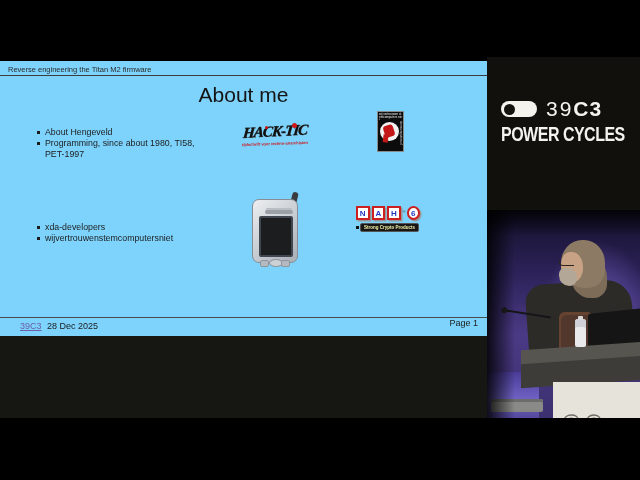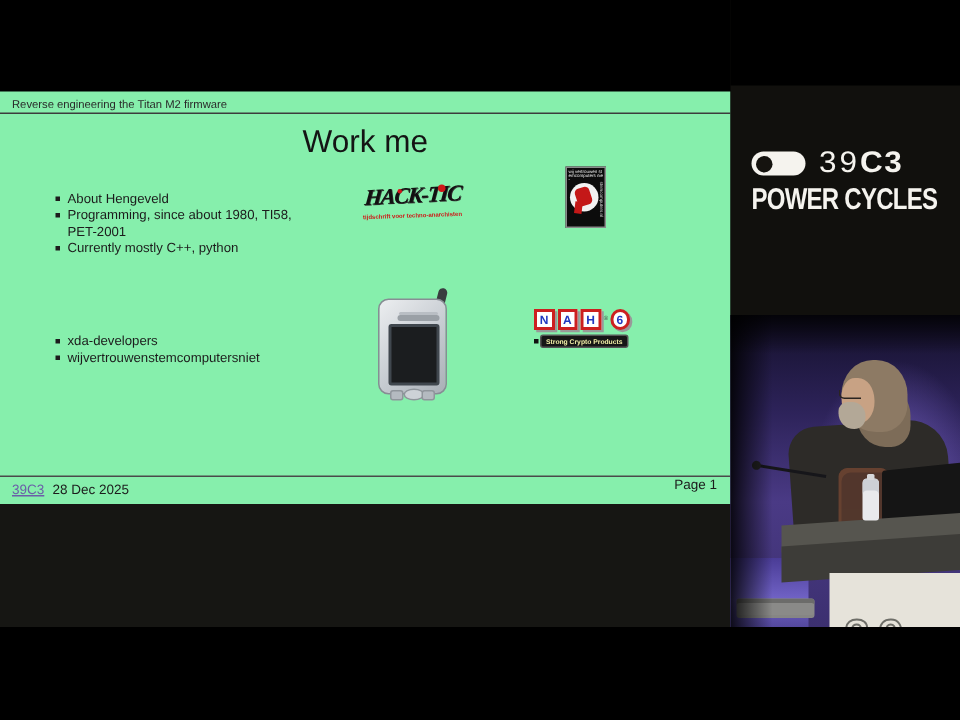--- a/index.html
+++ b/index.html
@@ -7,7 +7,7 @@
          font-family:"Liberation Sans",sans-serif;}
 
   
-  .slide{position:absolute;left:0;top:61px;width:487px;height:275px;background:#86efac;color:#1c1c1c;}
+  .slide{position:absolute;left:0;top:61px;width:487px;height:275px;background:#7dd3fc;color:#1c1c1c;}
   .slide-header{position:absolute;top:0;left:0;right:0;height:15px;border-bottom:1px solid #3c3c3c;
     font-size:7.5px;color:#2a2a2a;padding:4px 0 0 8px;box-sizing:border-box;}
   .slide-title{position:absolute;top:22px;left:0;width:100%;text-align:center;font-size:21px;color:#141414;}

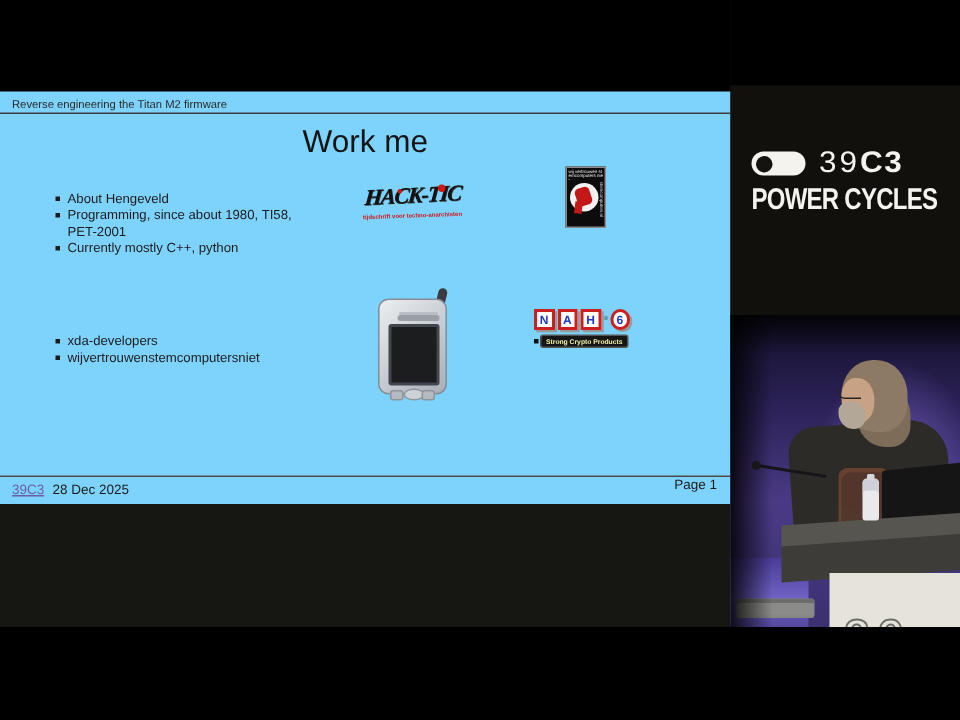--- a/index.html
+++ b/index.html
@@ -136,7 +136,7 @@
 
   <div class="slide">
     <div class="slide-header">Reverse engineering the Titan M2 firmware</div>
-    <div class="slide-title">Work me</div>
+    <div class="slide-title">About me</div>
 
     <ul class="blist about-list">
         <li>About Hengeveld</li>

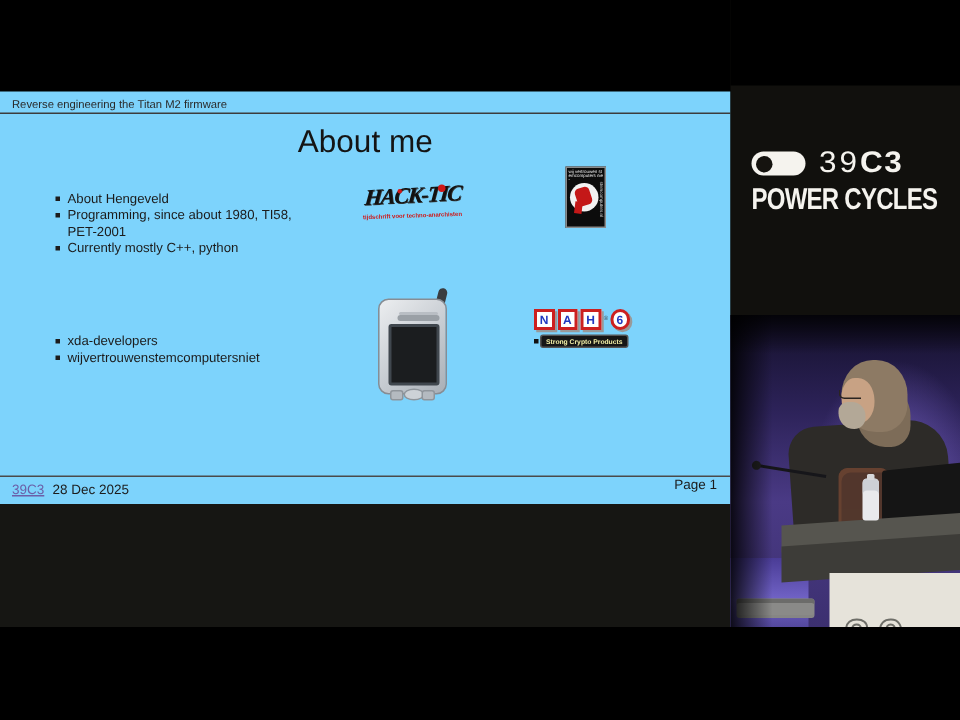--- a/index.html
+++ b/index.html
@@ -140,7 +140,7 @@
 
     <ul class="blist about-list">
         <li>About Hengeveld</li>
-        <li>Programming, since about 1980, TI58, PET-2001</li>
+        <li>Programming, since about 1980, TI58, PET-1997</li>
         <li>Currently mostly C++, python</li>
       </ul>
 

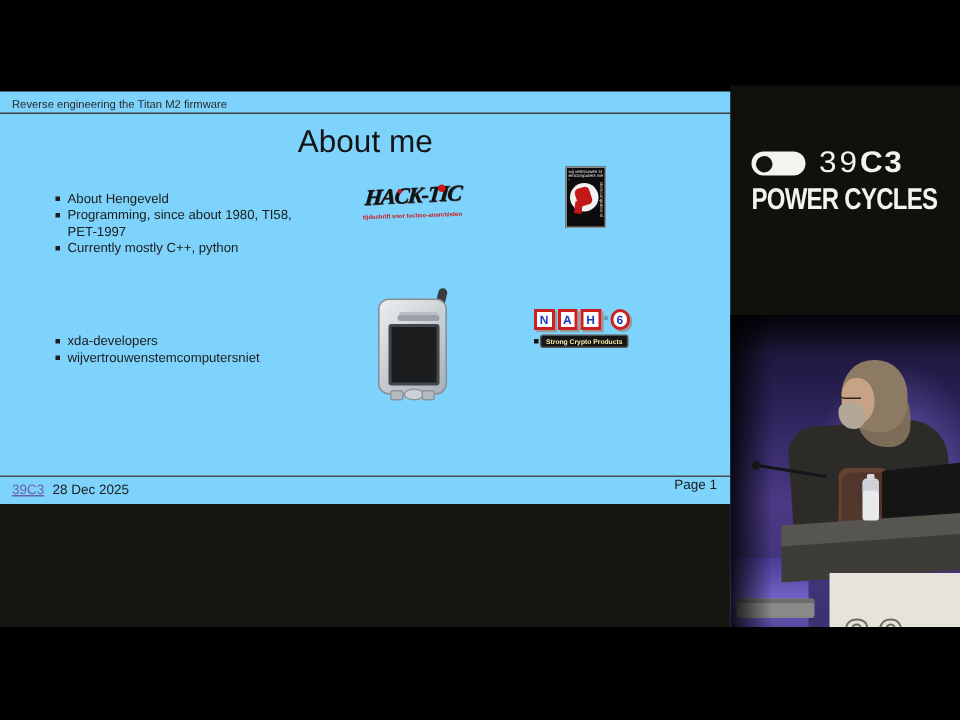--- a/index.html
+++ b/index.html
@@ -141,7 +141,6 @@
     <ul class="blist about-list">
         <li>About Hengeveld</li>
         <li>Programming, since about 1980, TI58, PET-1997</li>
-        <li>Currently mostly C++, python</li>
       </ul>
 
     <ul class="blist projects-list">

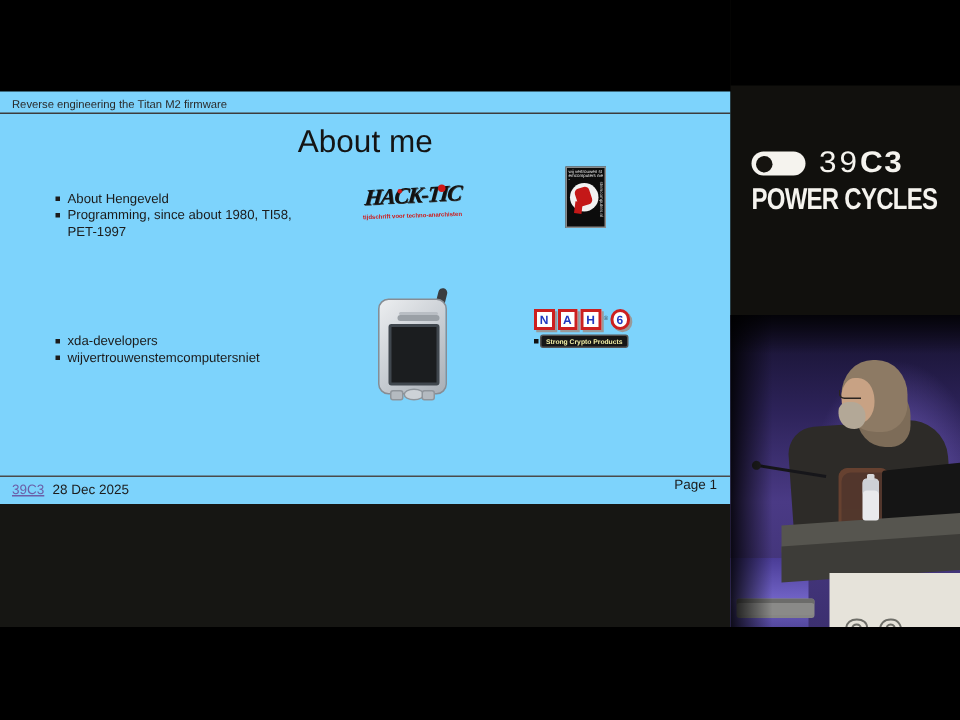--- a/index.html
+++ b/index.html
@@ -18,7 +18,7 @@
   .projects-intro{position:absolute;left:18px;top:143px;font-size:8.8px;}
   .projects-list{position:absolute;left:36px;top:161px;width:190px;}
   .slide-footer{position:absolute;left:0;right:0;bottom:0;height:18px;border-top:1px solid #4a4a4a;font-size:9px;}
-  .footer-left{position:absolute;left:8px;top:3px;}
+  .footer-left{position:absolute;left:20px;top:3px;}
   .footer-link{color:#6b5fa8;text-decoration:underline;cursor:pointer;}
   .footer-date{color:#1c1c1c;margin-left:3px;}
   .page-number{position:absolute;right:9px;top:0;color:#1c1c1c;}

